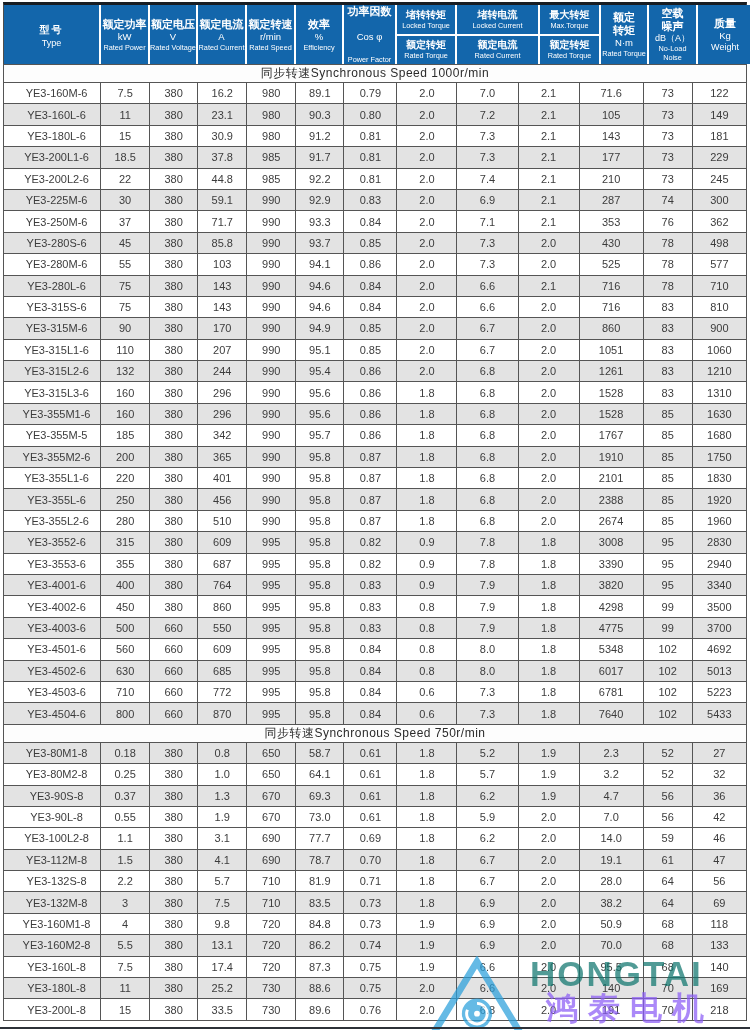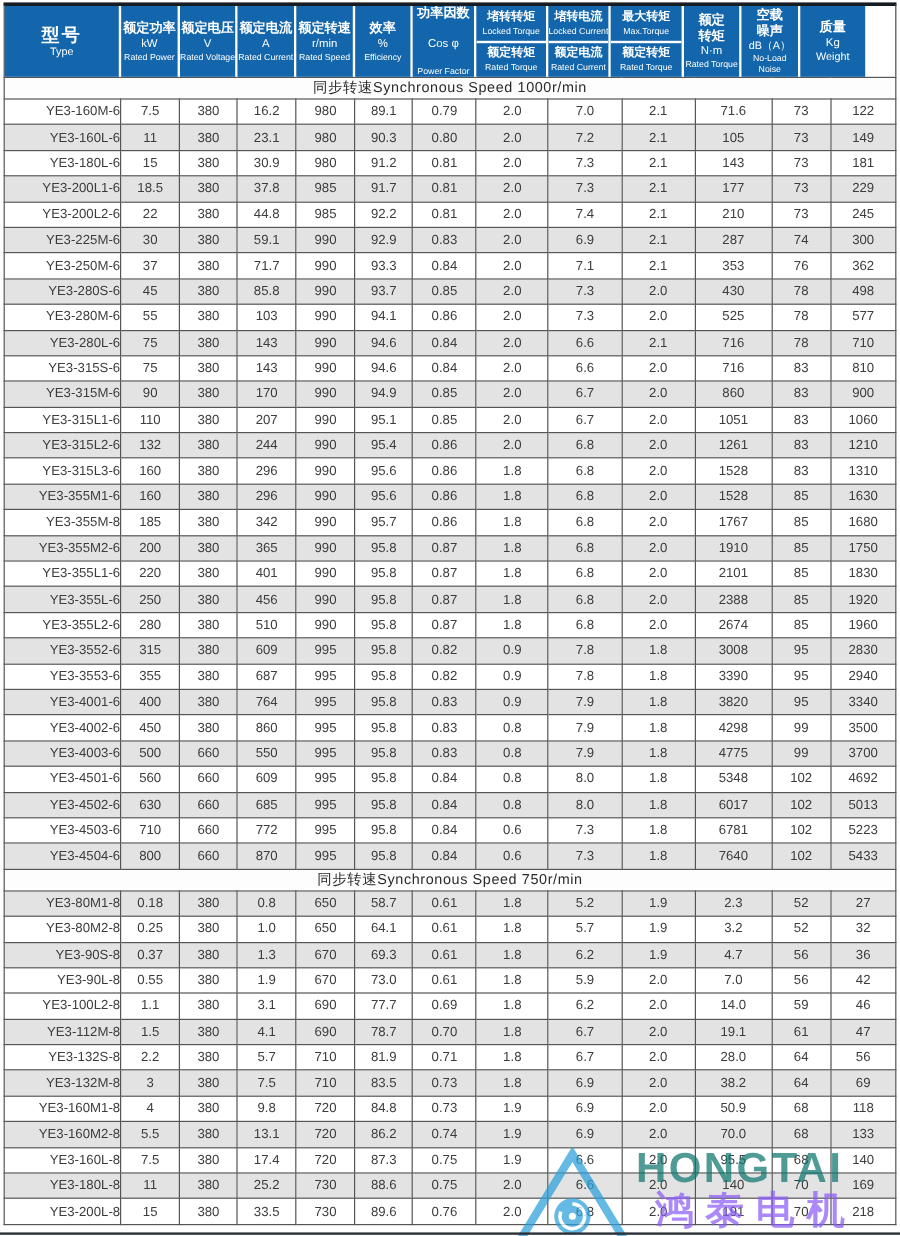--- a/index.html
+++ b/index.html
@@ -104,7 +104,7 @@
           <div class="en">Rated Torque</div>
         </div>
       </div>
-      <div class="hcell split" style="width: 52px;">
+      <div class="hcell split" style="width: 83px;">
         <div class="hpart top">
           <div class="zh-sm">堵转电流</div>
           <div class="en">Locked Current</div>

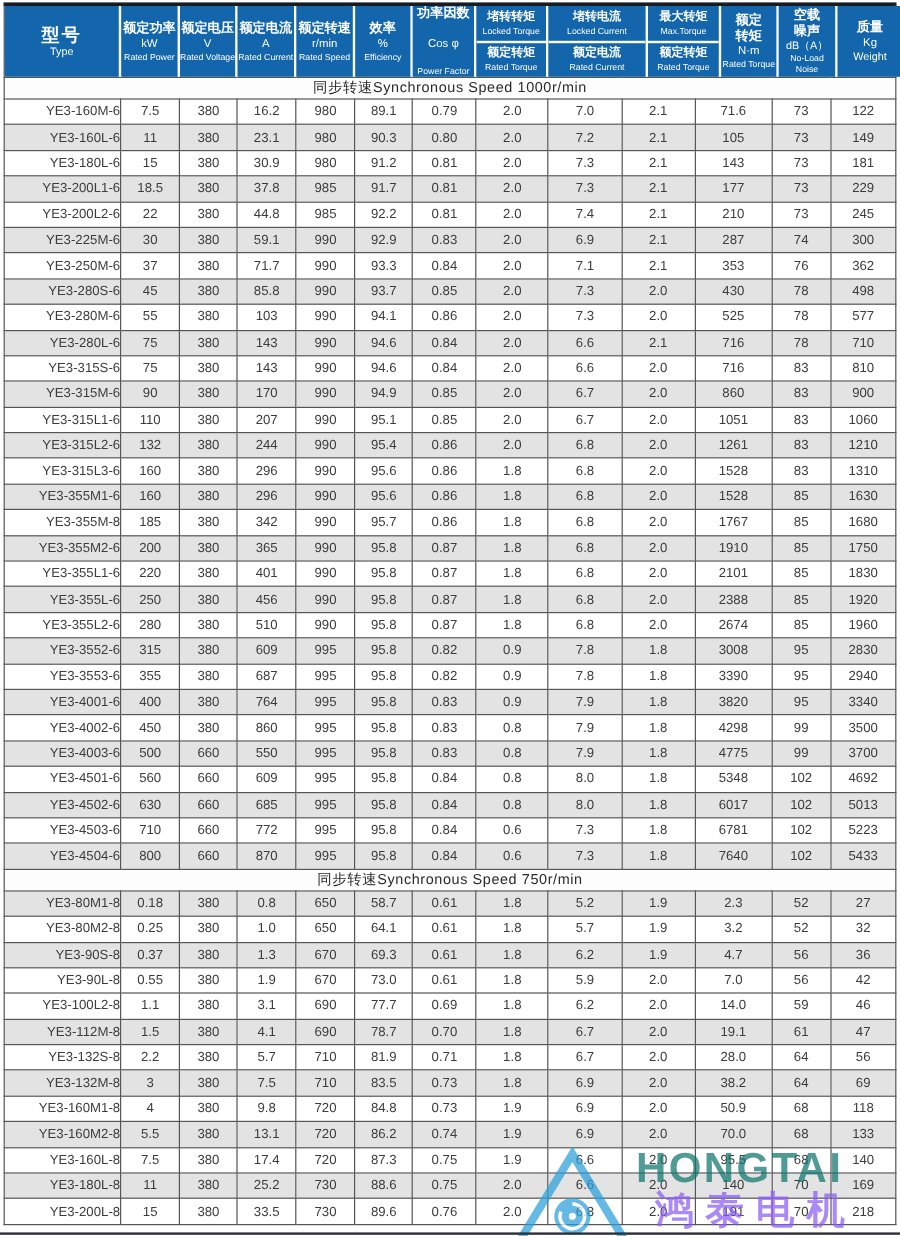--- a/index.html
+++ b/index.html
@@ -20,7 +20,7 @@
   }
   .hcell:last-child{border-right:none;}
   .hcell .zh{font-size:11px;font-weight:bold;line-height:13px;white-space:nowrap;}
-  .hcell .zh-lg{font-size:15px;font-weight:bold;line-height:17px;letter-spacing:2px;white-space:nowrap;text-align:right;}
+  .hcell .zh-lg{font-size:10px;font-weight:bold;line-height:17px;letter-spacing:2px;white-space:nowrap;text-align:right;}
   .hcell .zh-sm{font-size:10px;font-weight:bold;line-height:12px;white-space:nowrap;}
   .hcell .unit{font-size:9.5px;line-height:12px;white-space:nowrap;}
   .hcell .en{font-size:7.3px;line-height:9px;white-space:nowrap;}

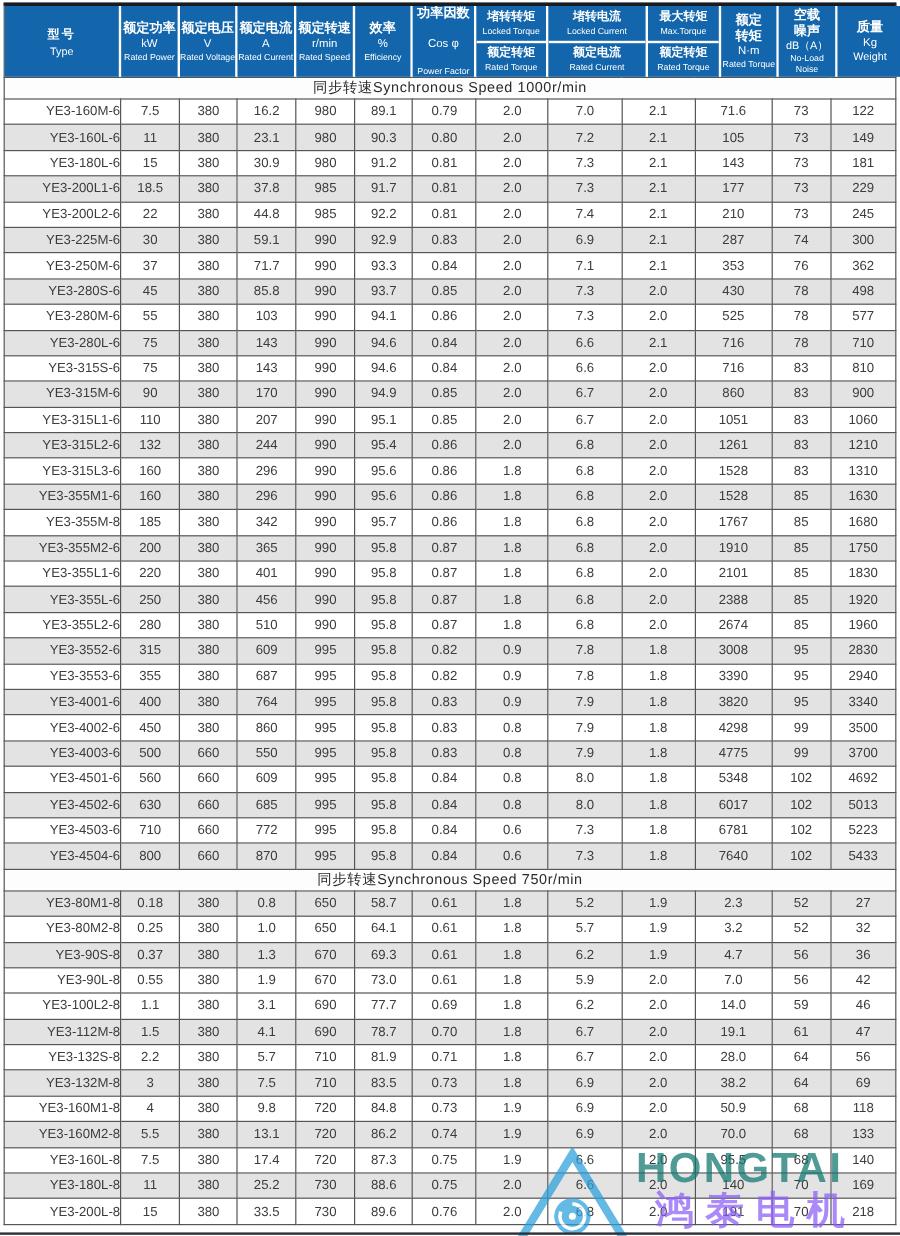--- a/index.html
+++ b/index.html
@@ -34,7 +34,7 @@
     border:1px solid #555;height:20.4px;padding:0;text-align:center;
     font-size:11px;color:#3c3c3c;white-space:nowrap;overflow:hidden;background:#fff;
   }
-  table.grid td.model{text-align:right;padding-left:9px;}
+  table.grid td.model{text-align:center;padding-left:9px;}
   table.grid tr.gray td{background:#e3e3e3;}
   table.grid td.band{
     height:17px;background:#fdfdfd;font-size:12px;color:#2a2a2a;letter-spacing:0.5px;

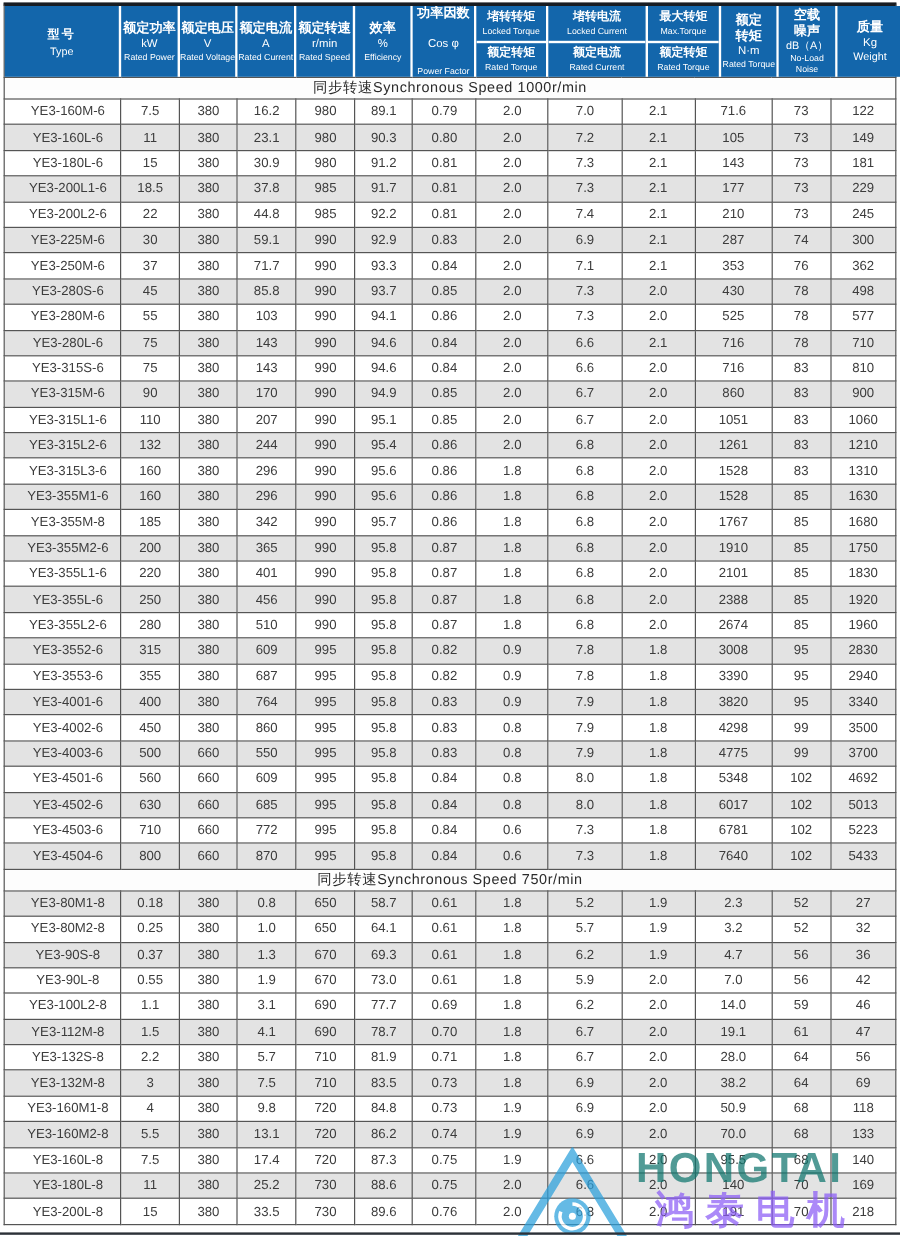--- a/index.html
+++ b/index.html
@@ -404,7 +404,7 @@
           <td>1630</td>
         </tr>
         <tr>
-          <td class="model">YE3-355M-8</td>
+          <td class="model">YE3-355M-5</td>
           <td>185</td>
           <td>380</td>
           <td>342</td>

